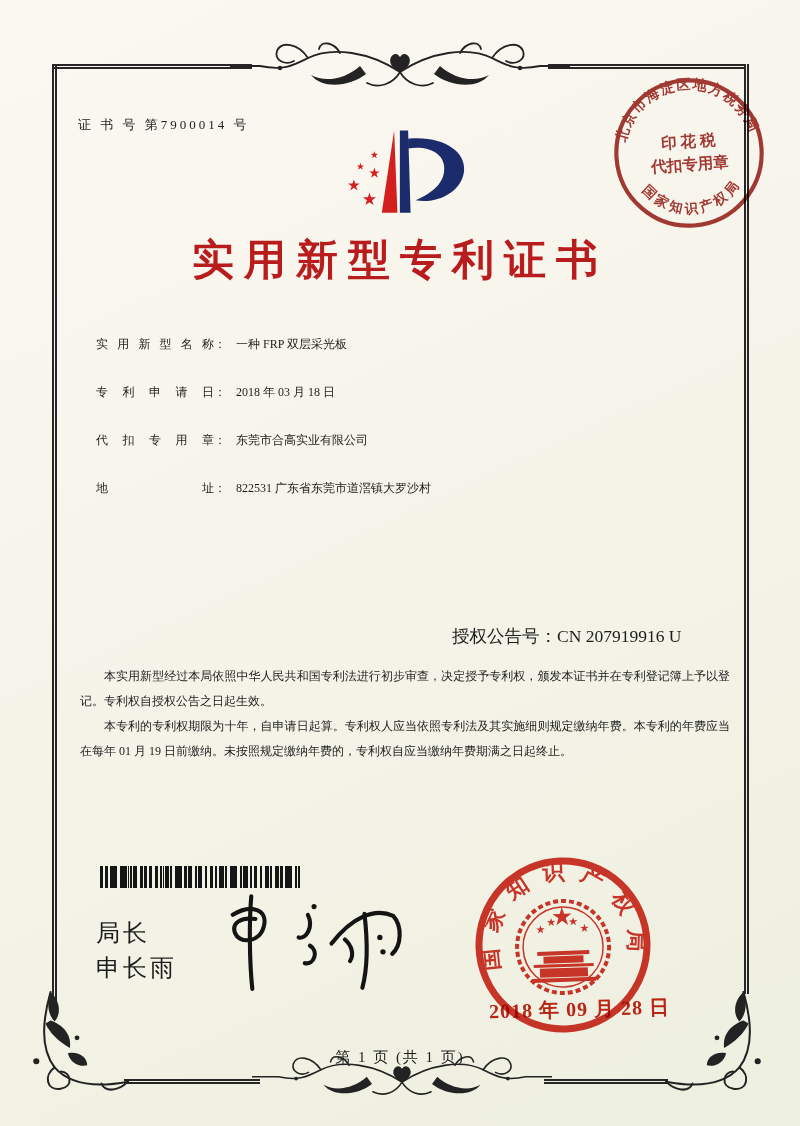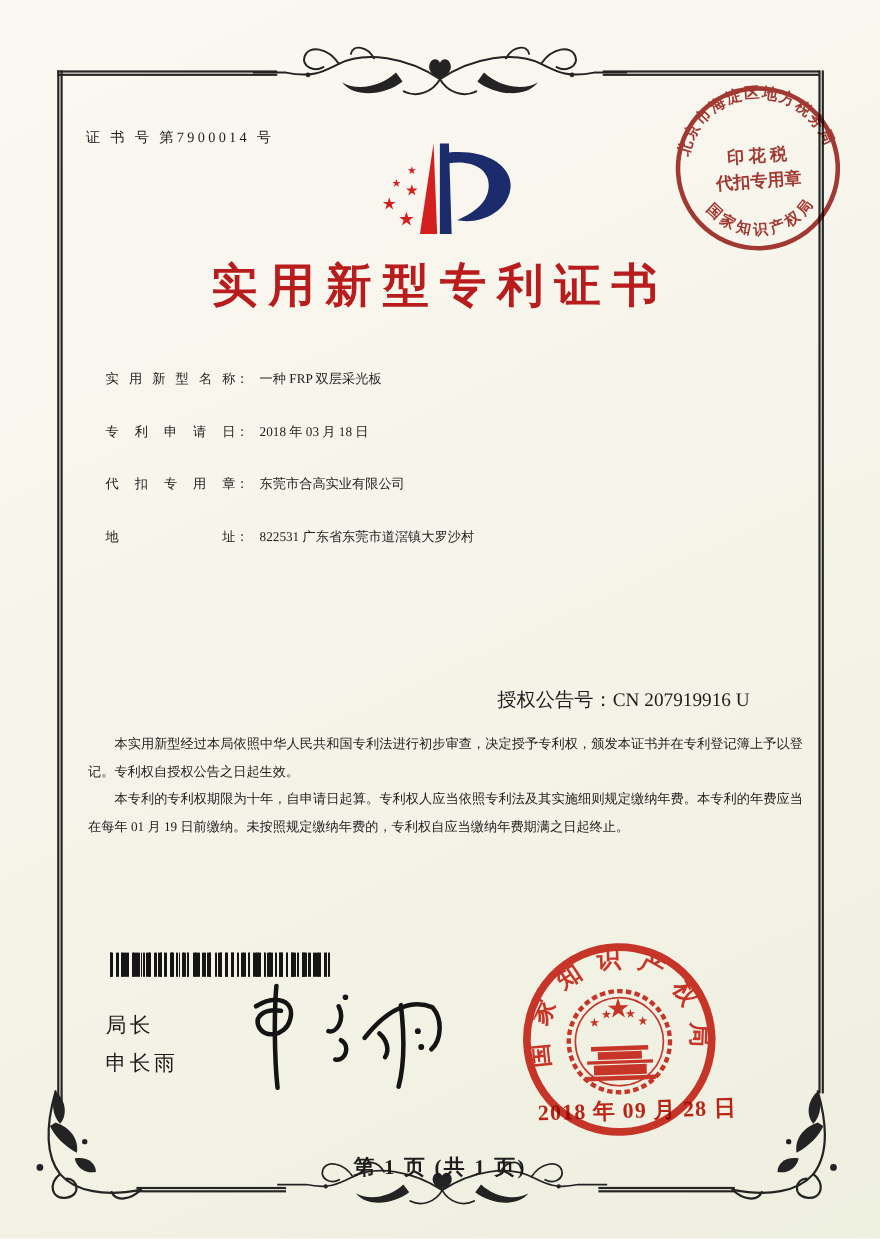--- a/index.html
+++ b/index.html
@@ -28,7 +28,7 @@
   .grantno{left:452px;top:624px;font-size:17.5px;white-space:nowrap;}
   .paras{left:80px;top:664px;width:650px;font-size:12px;line-height:25px;text-align:justify;}
   .paras p{margin:0;text-indent:2em;}
-  .signer{left:96px;top:916px;font-size:19px;line-height:35px;letter-spacing:3px;font-family:Liberation Mono, monospace;}
+  .signer{left:96px;top:916px;font-size:24px;line-height:35px;letter-spacing:3px;}
   .footer{left:0;right:0;top:1048px;text-align:center;font-size:19px;letter-spacing:2px;font-weight:bold;}
   
   .logo{left:330px;top:110px;}

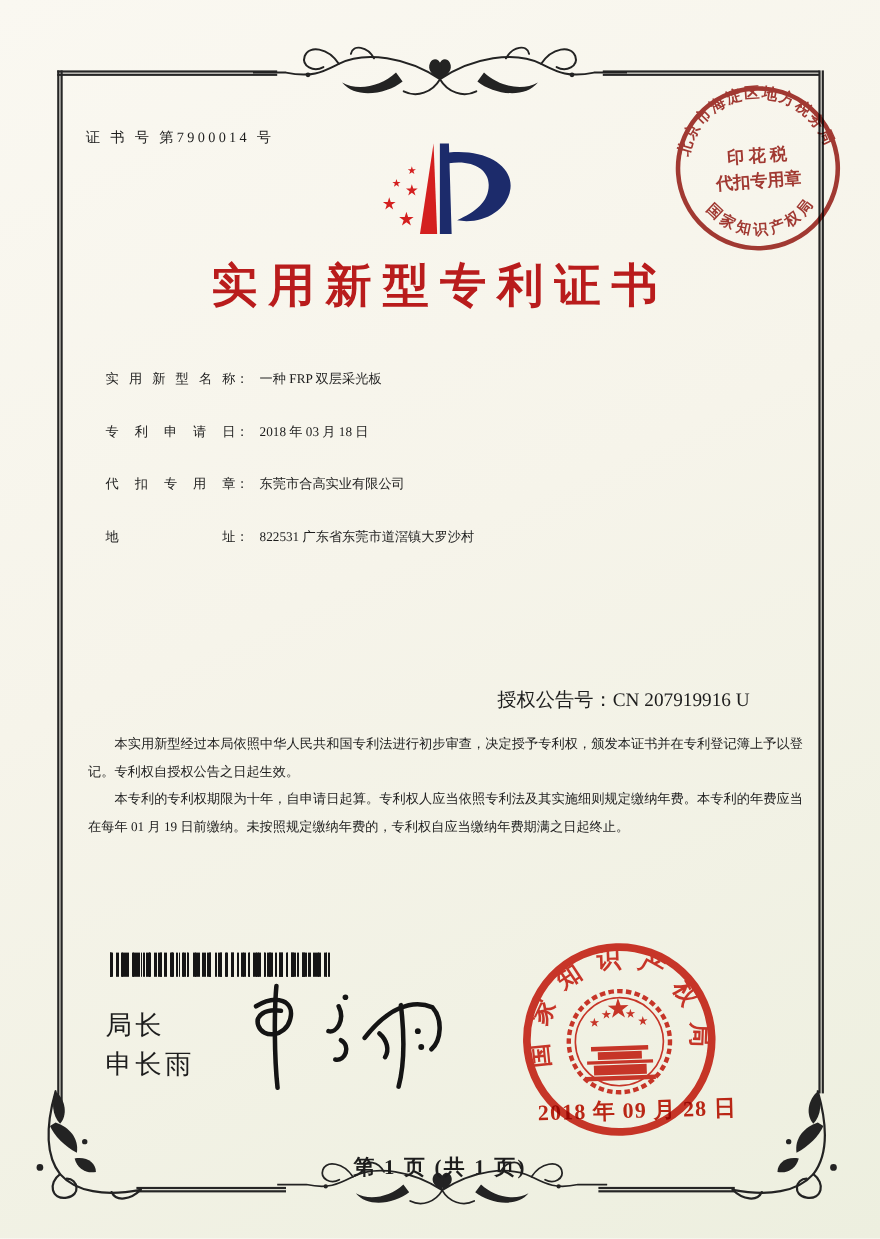--- a/index.html
+++ b/index.html
@@ -29,7 +29,7 @@
   .paras{left:80px;top:664px;width:650px;font-size:12px;line-height:25px;text-align:justify;}
   .paras p{margin:0;text-indent:2em;}
   .signer{left:96px;top:916px;font-size:24px;line-height:35px;letter-spacing:3px;}
-  .footer{left:0;right:0;top:1048px;text-align:center;font-size:19px;letter-spacing:2px;font-weight:bold;}
+  .footer{left:0;right:0;top:1048px;text-align:center;font-size:15px;letter-spacing:2px;}
   
   .logo{left:330px;top:110px;}
   .tax-stamp{left:606px;top:70px;mix-blend-mode:multiply;opacity:.92;}

